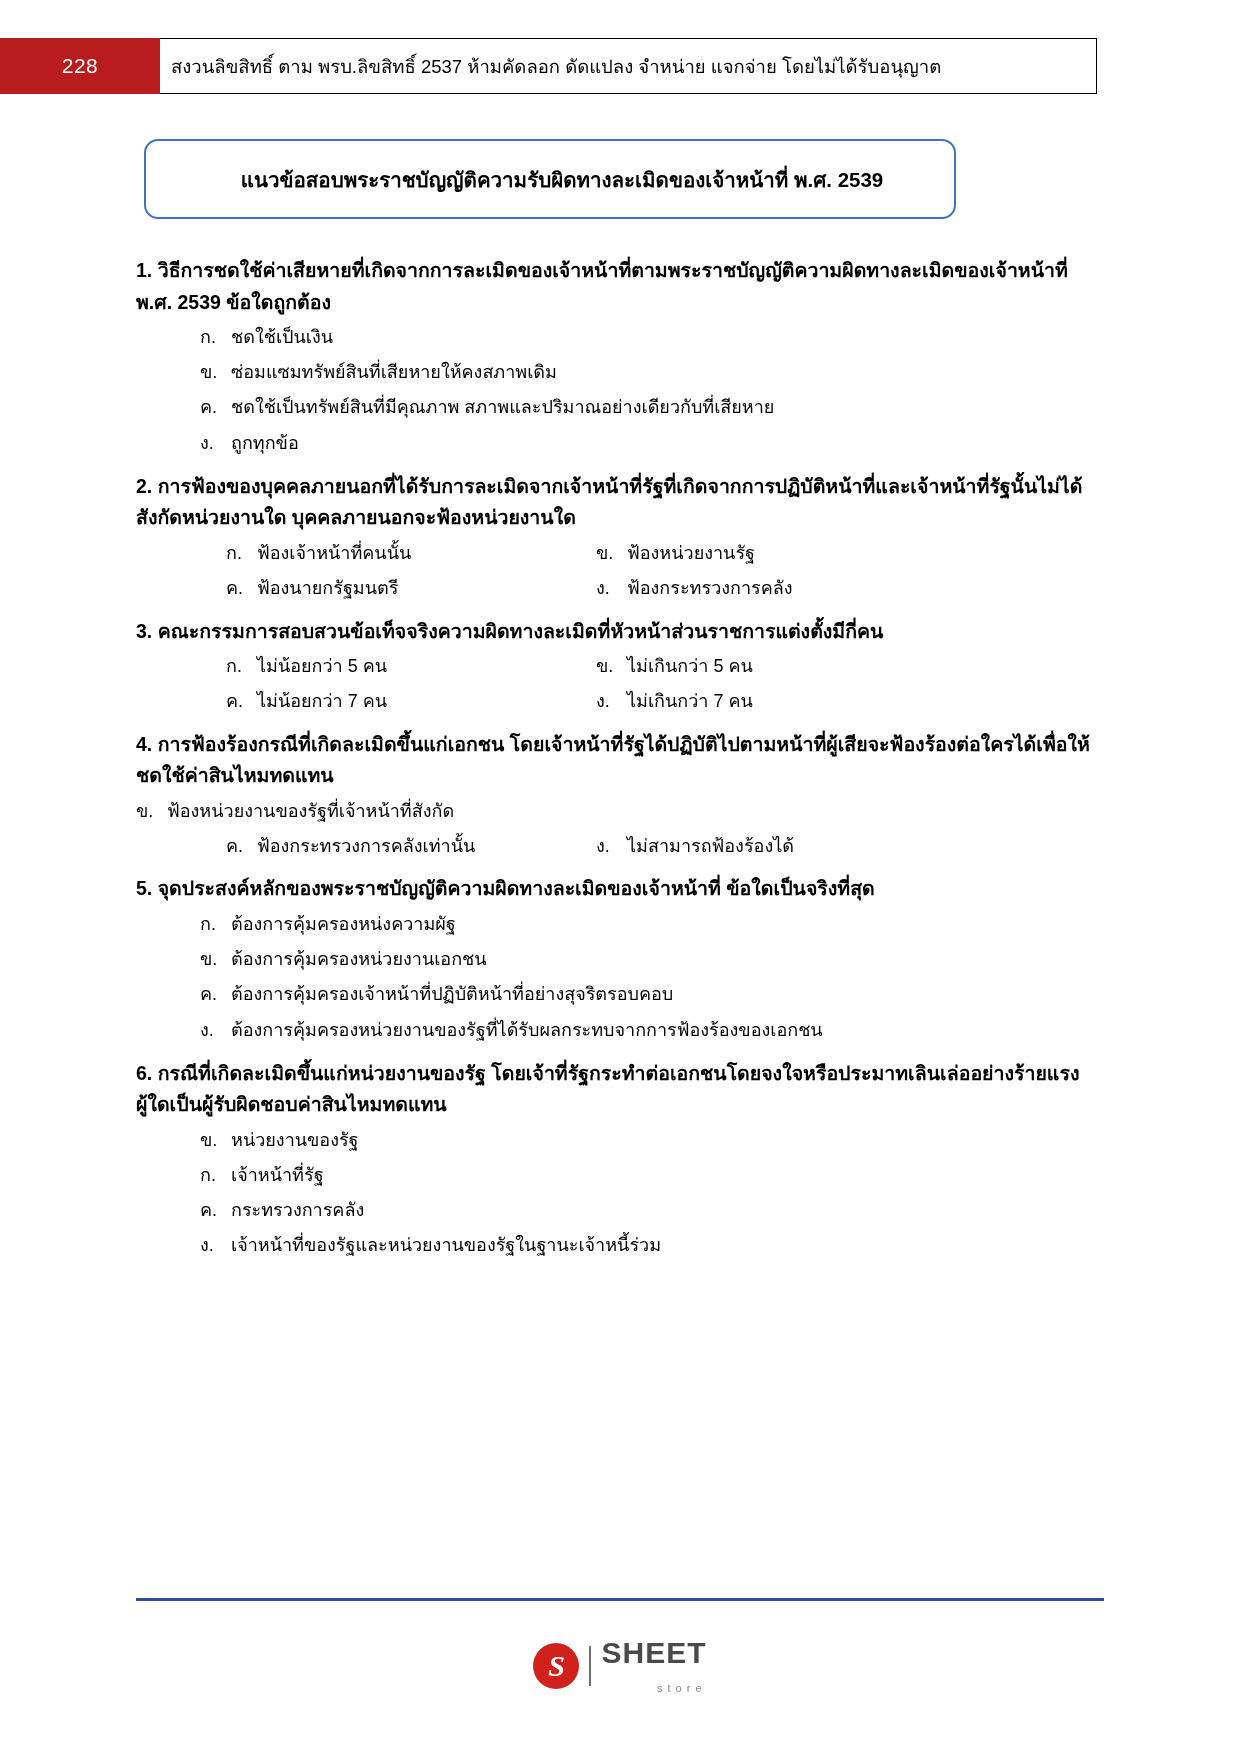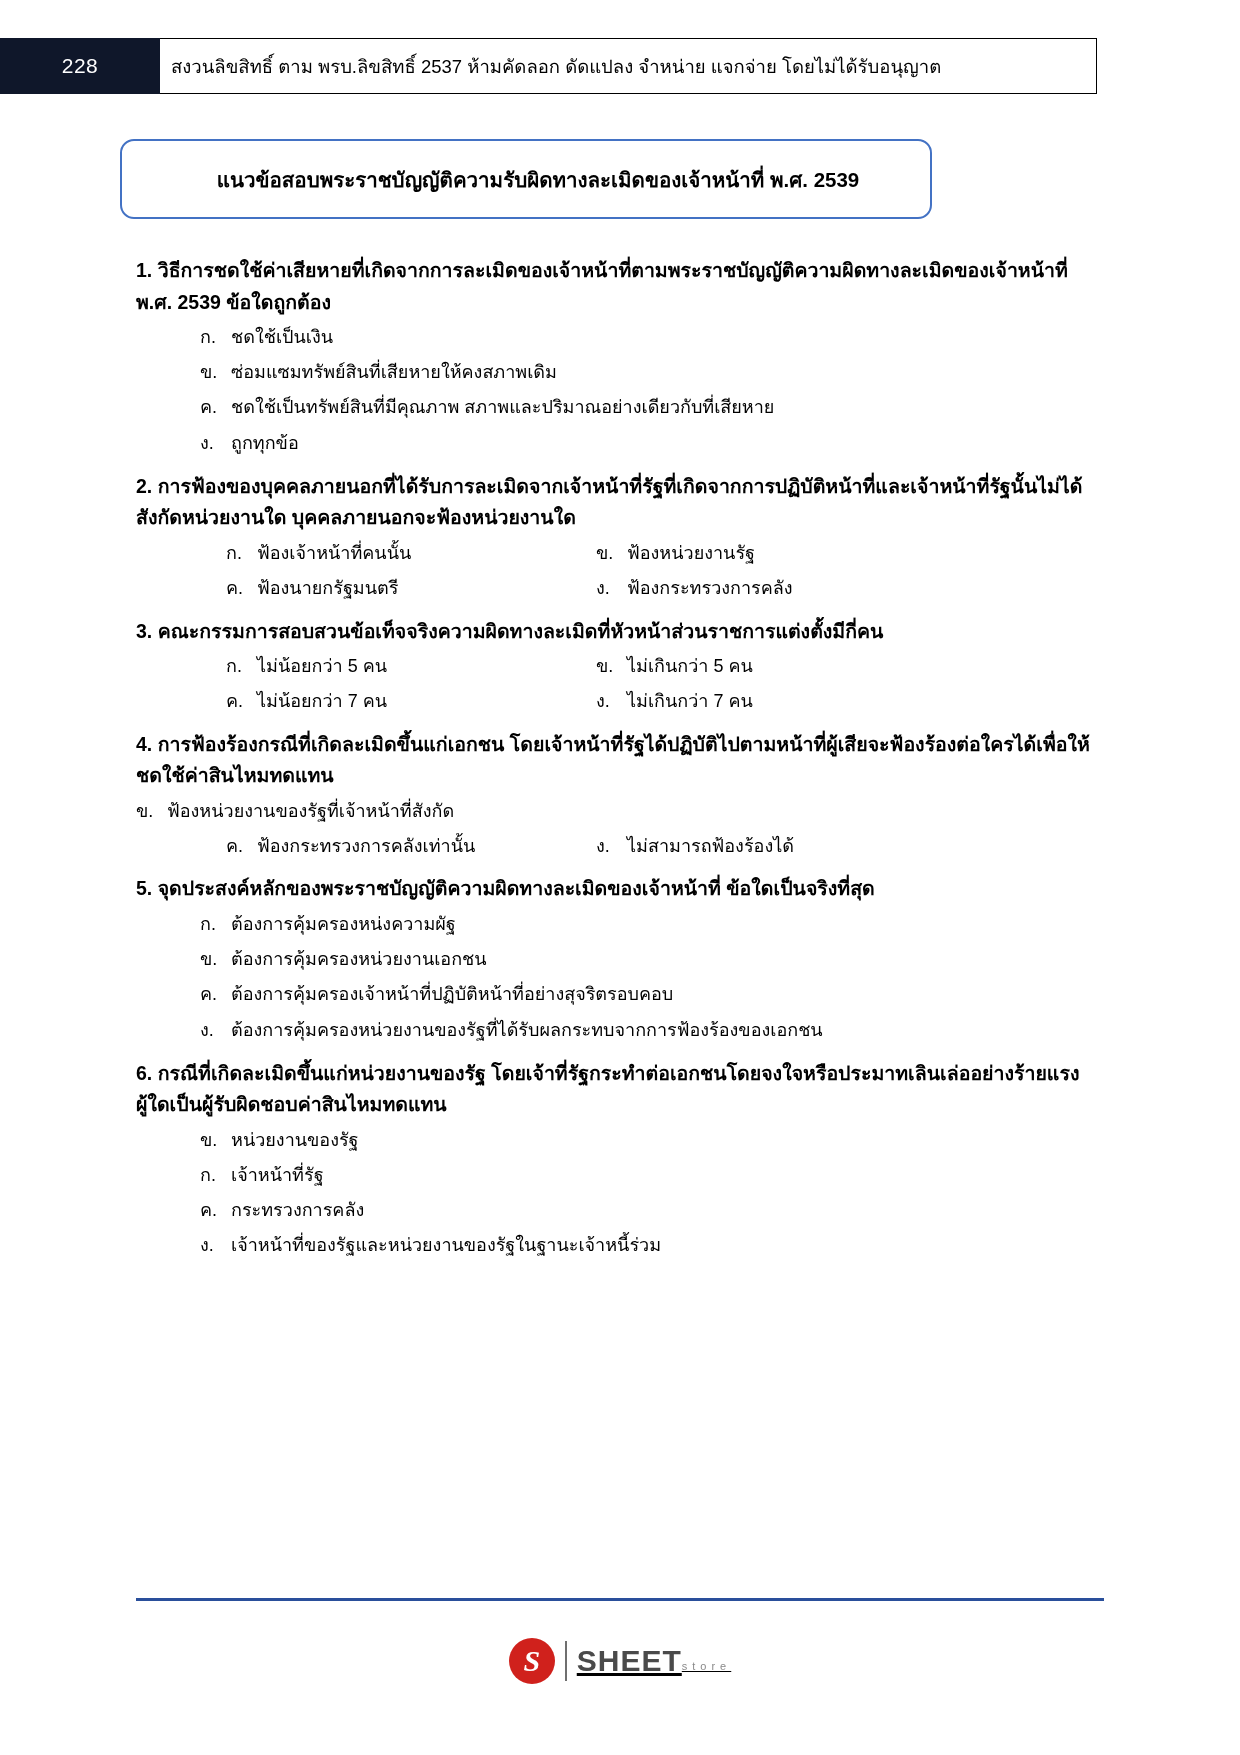--- a/index.html
+++ b/index.html
@@ -28,7 +28,7 @@
   }
   .header-pagebox {
     width: 160px;
-    background: #0f172a;
+    background: #b91c1c;
     color: #ffffff;
     display: flex;
     align-items: center;

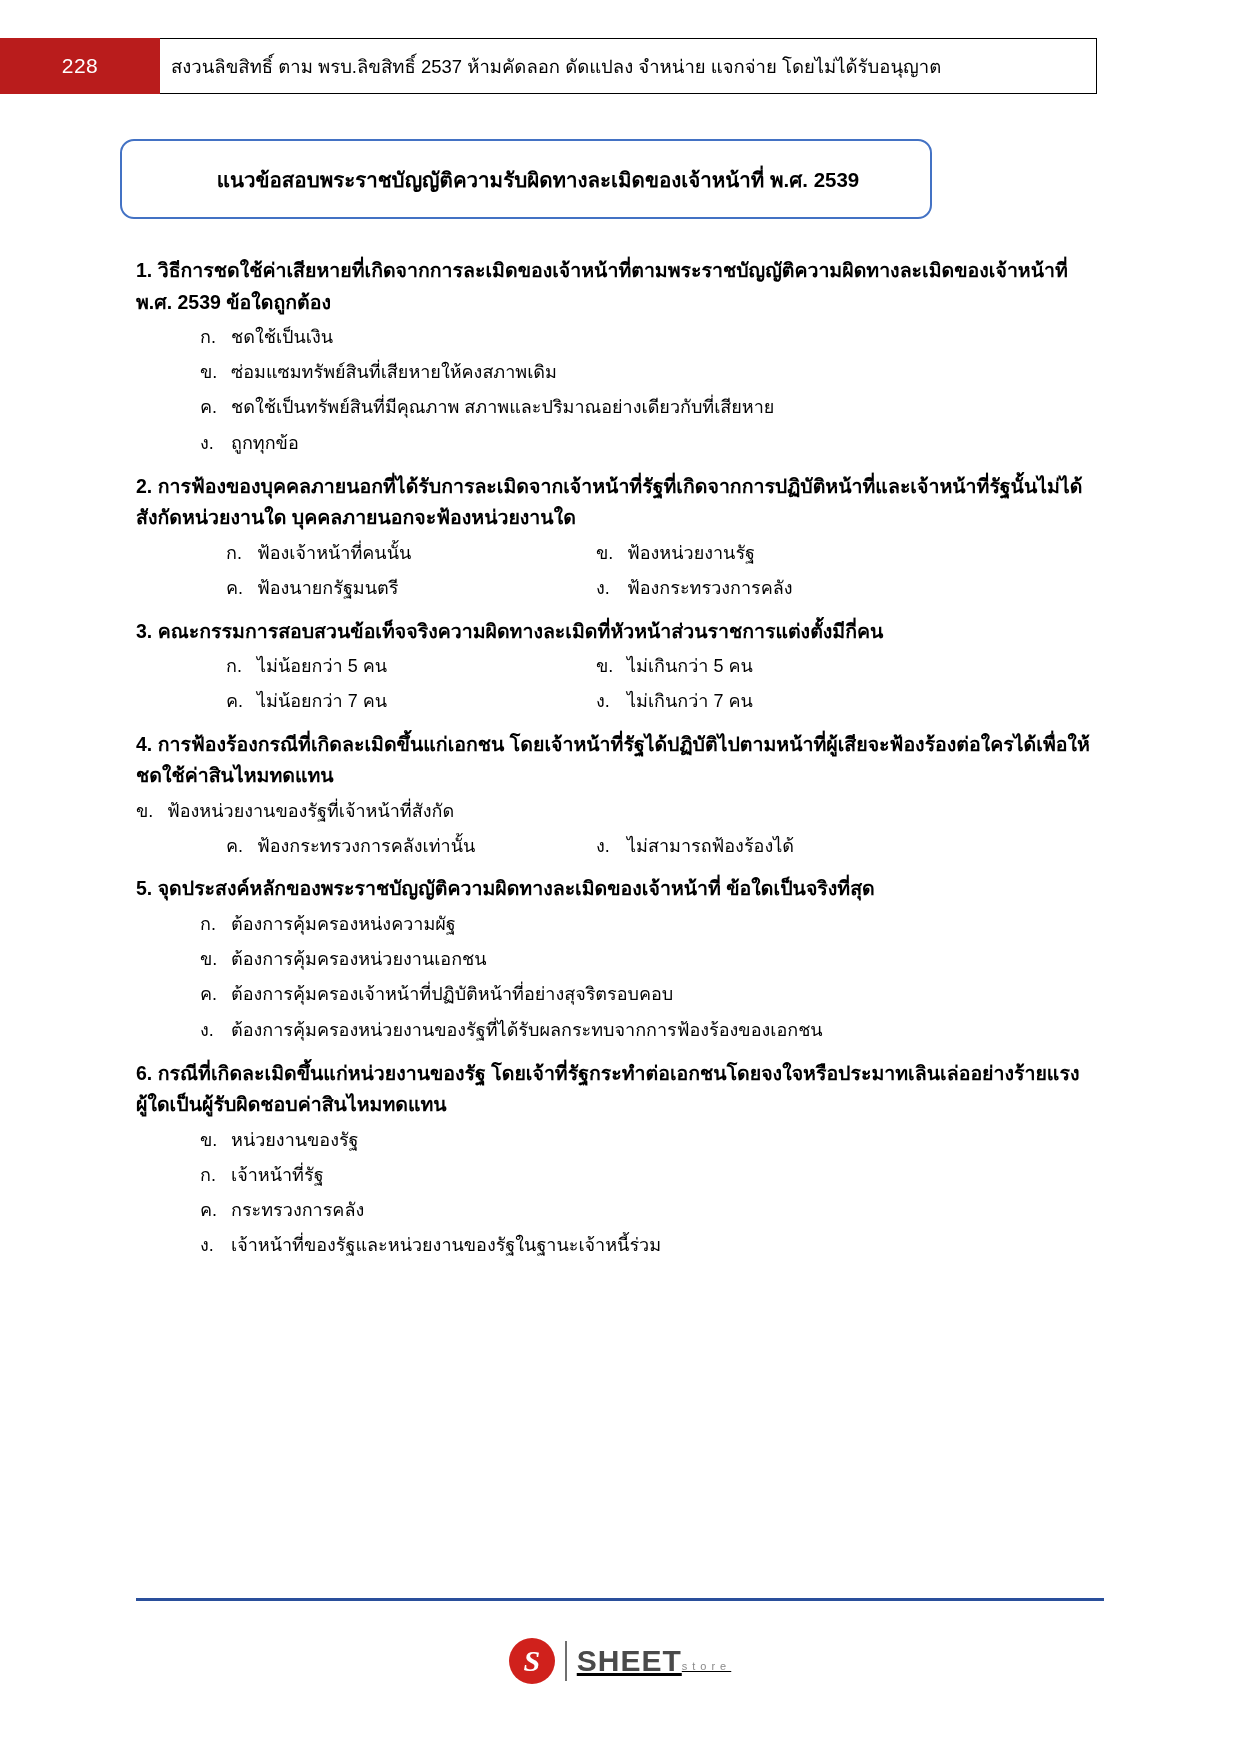--- a/index.html
+++ b/index.html
@@ -52,7 +52,7 @@
   .title-box {
     position: absolute;
     top: 139px;
-    left: 120px;
+    left: 144px;
     width: 812px;
     height: 80px;
     border: 2px solid #4372c4;

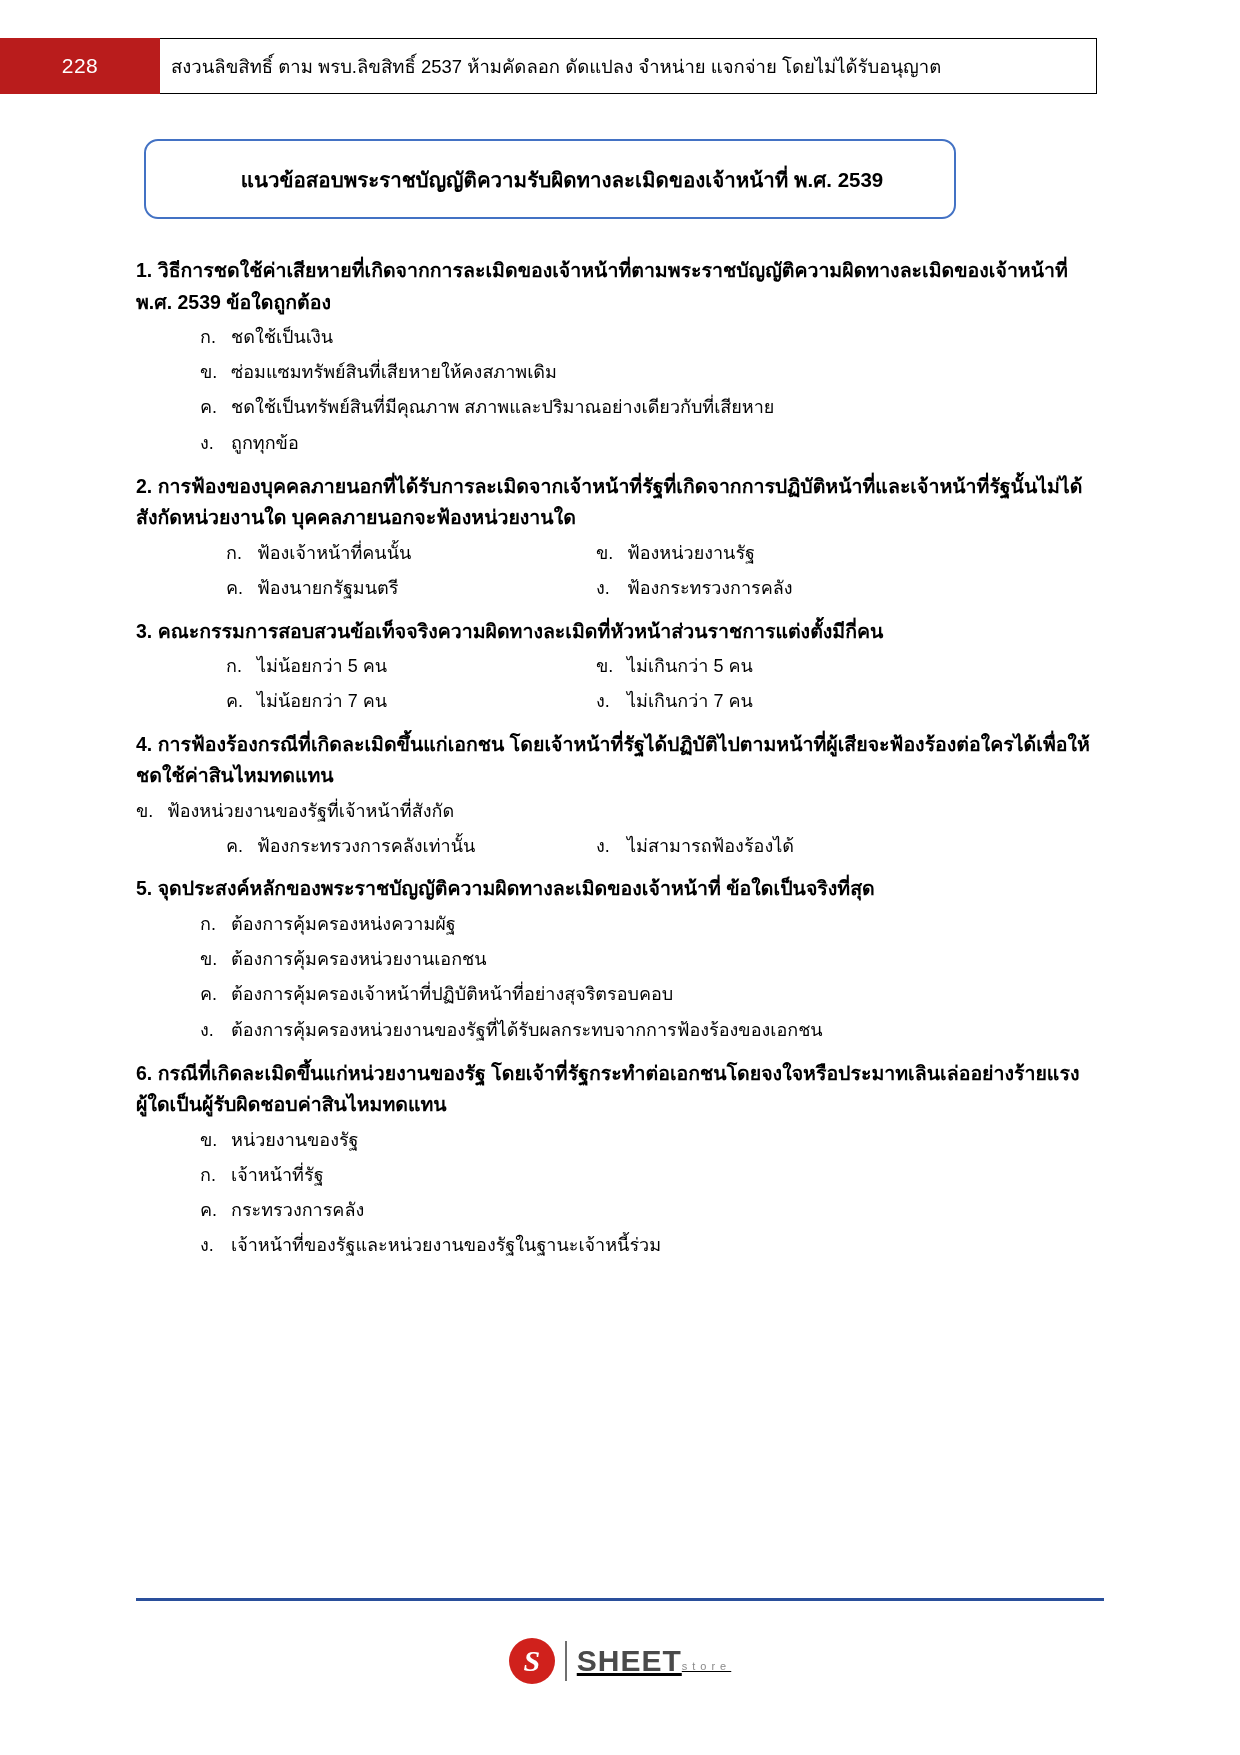--- a/index.html
+++ b/index.html
@@ -158,10 +158,9 @@
   }
   .logo-words {
     display: flex;
-    flex-direction: row;
+    flex-direction: column;
     justify-content: flex-end;
     line-height: 1;
-    text-decoration: underline;
   }
   .logo-main {
     font-size: 30px;

